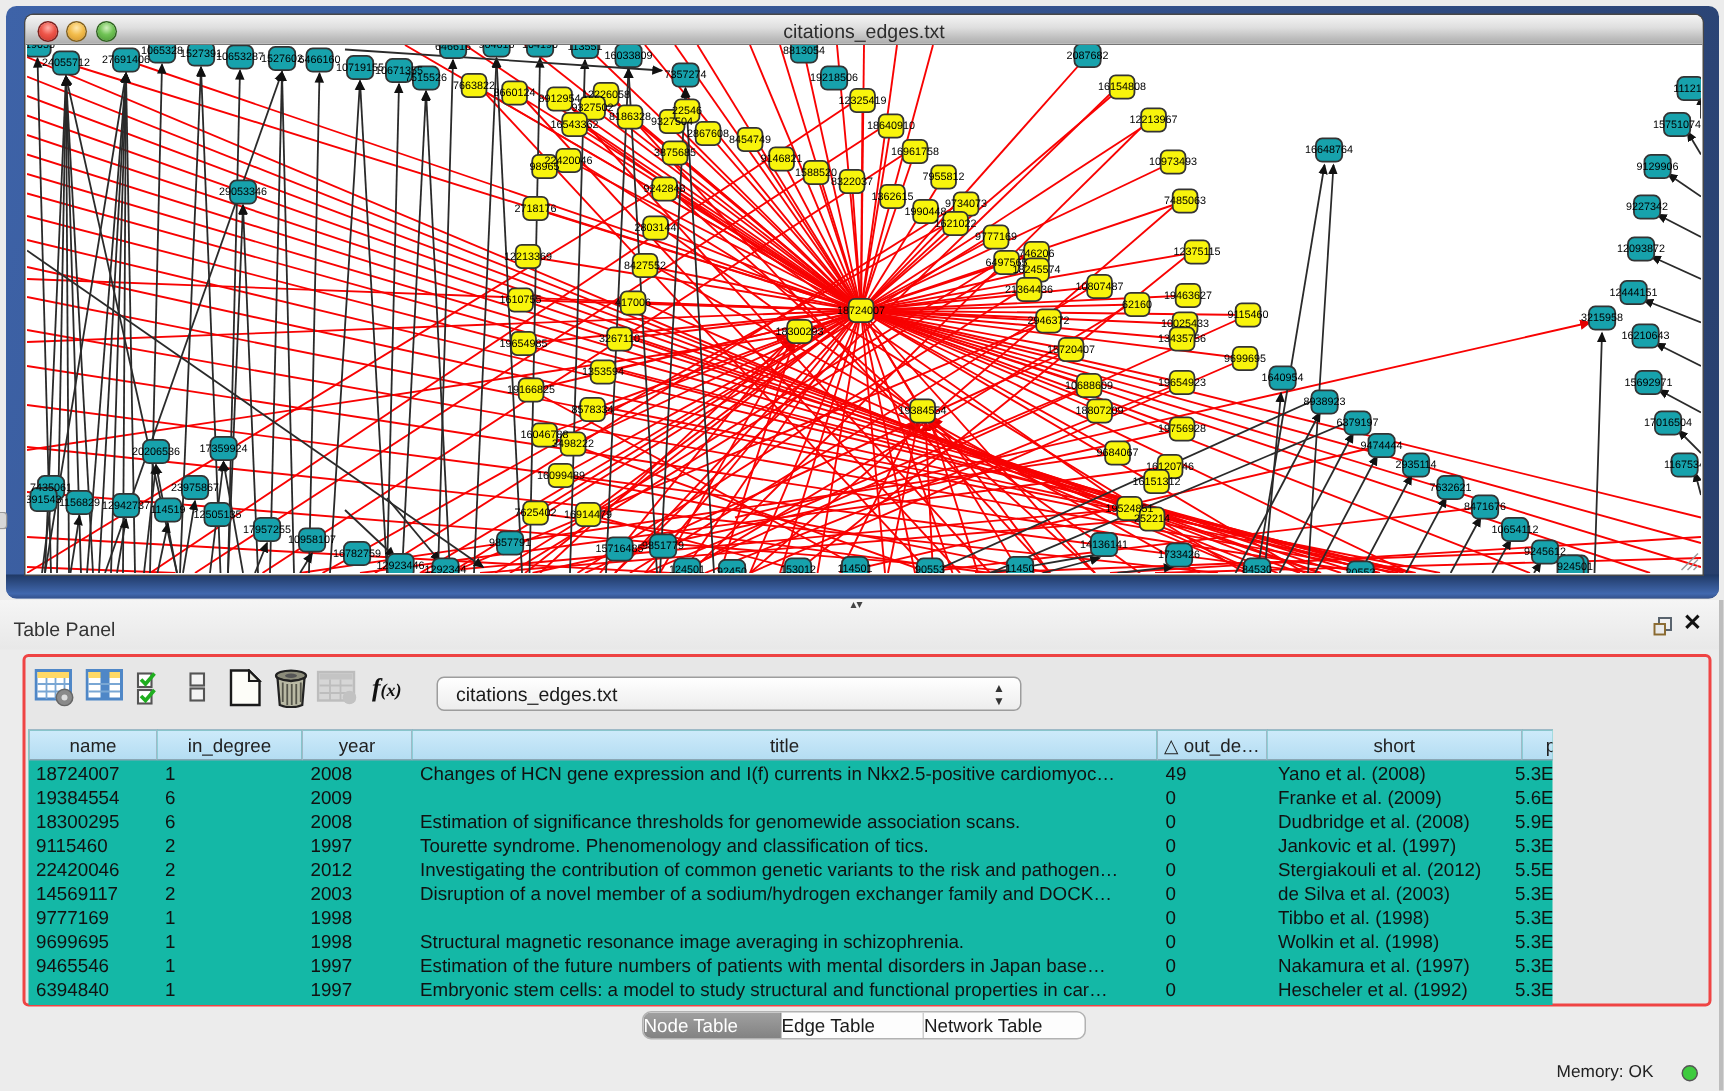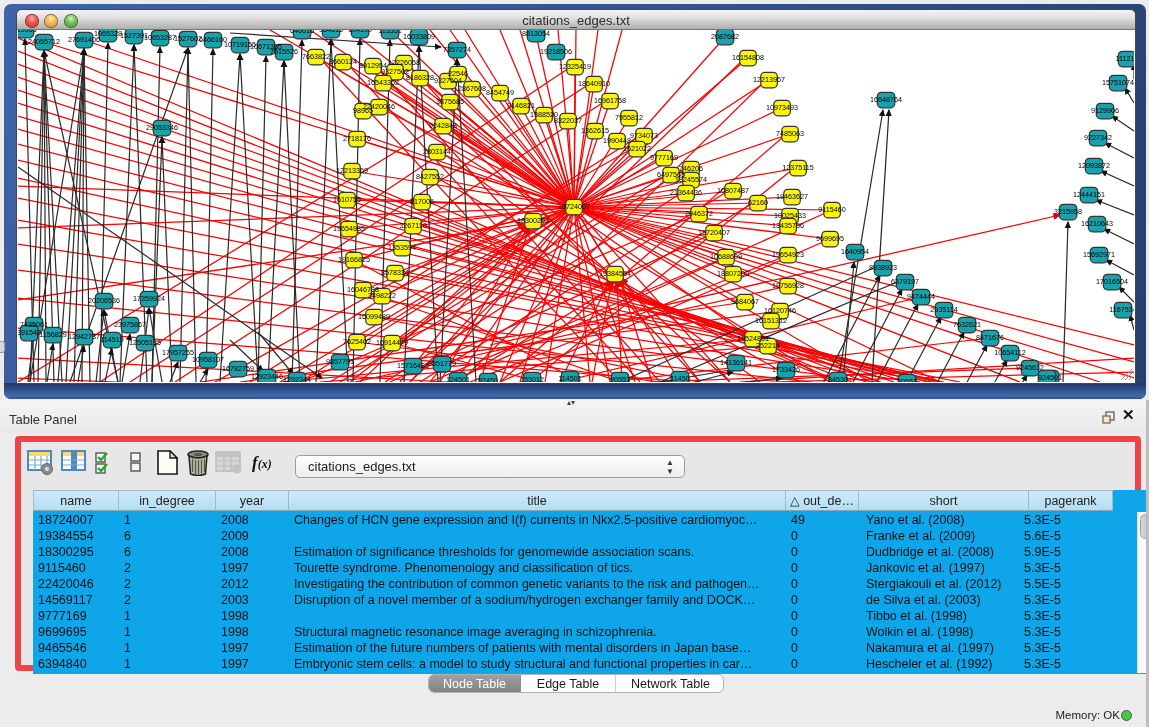--- a/index.html
+++ b/index.html
@@ -28,7 +28,7 @@
 #ptitle{position:absolute;left:9px;top:12px;font-size:13px;color:#333}
 #pfloat{position:absolute;left:1102px;top:11px;width:13px;height:13px}
 #pclose{position:absolute;left:1122px;top:6px;font-size:15px;color:#111;font-weight:bold}
-#pbox{position:absolute;left:15px;top:36px;width:1126px;height:235px;border:6px solid #ef4444;
+#pbox{position:absolute;left:15px;top:36px;width:1126px;height:235px;border:2px solid #ef4444;
  border-radius:4px;background:#e7e7e7}
 #tablearea{position:absolute;left:12px;top:48px;width:1121px;height:184px;background:#0ea5e9;overflow:hidden}
 .hcell{position:absolute;top:0;height:21px;background:linear-gradient(to bottom,#cdeafa,#b4ddf2);

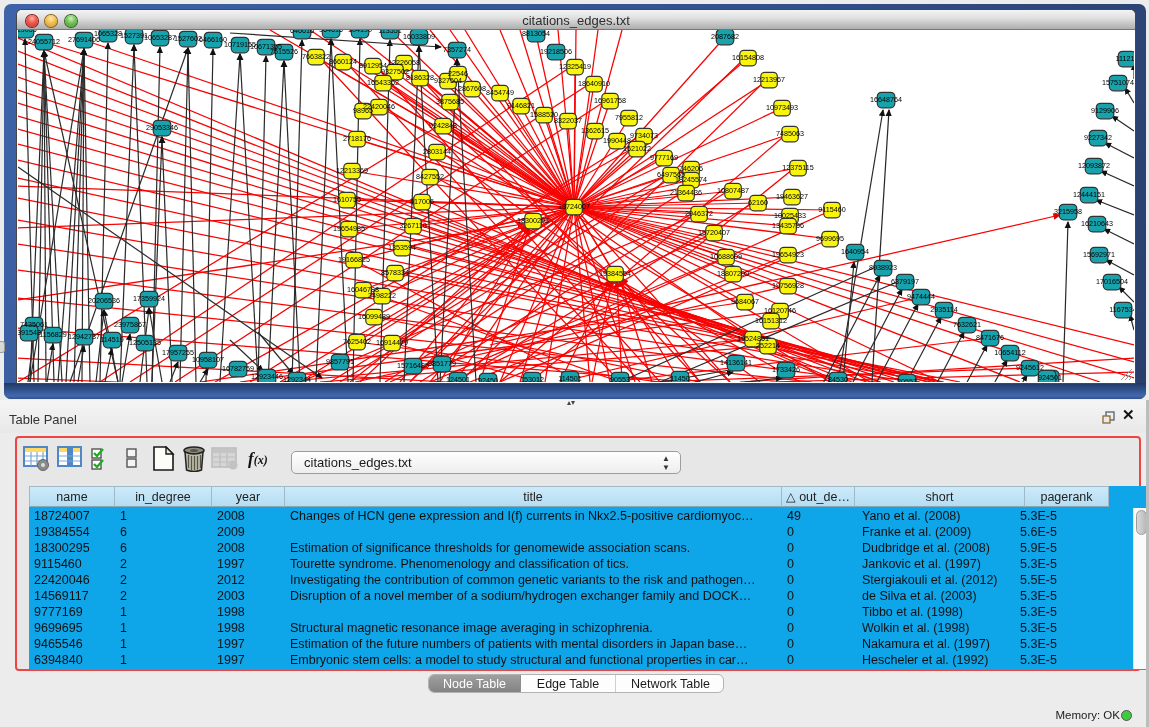--- a/index.html
+++ b/index.html
@@ -30,7 +30,7 @@
 #pclose{position:absolute;left:1122px;top:6px;font-size:15px;color:#111;font-weight:bold}
 #pbox{position:absolute;left:15px;top:36px;width:1126px;height:235px;border:2px solid #ef4444;
  border-radius:4px;background:#e7e7e7}
-#tablearea{position:absolute;left:12px;top:48px;width:1121px;height:184px;background:#0ea5e9;overflow:hidden}
+#tablearea{position:absolute;left:2px;top:48px;width:1016px;height:184px;background:#14b8a6;overflow:hidden}
 .hcell{position:absolute;top:0;height:21px;background:linear-gradient(to bottom,#cdeafa,#b4ddf2);
  border-right:1px solid #9fb9c6;border-top:1px solid #9fb9c6;border-bottom:1px solid #8aa6b4;
  font-size:12.5px;color:#222;text-align:center;line-height:20px}

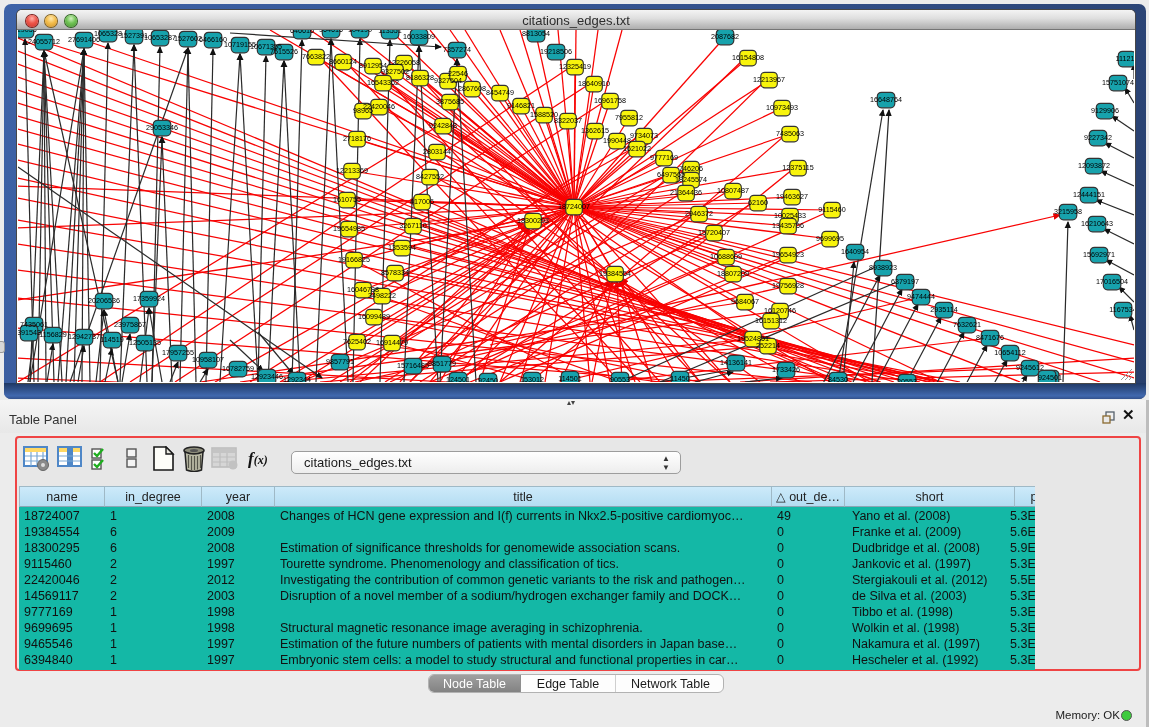--- a/index.html
+++ b/index.html
@@ -47,7 +47,7 @@
 
 #tabs{position:absolute;left:428px;top:274px;width:296px;height:19px;border:1px solid #b2b2b2;border-radius:6px;
  background:#fdfdfd;font-size:12.5px;overflow:hidden}
-.tab{position:absolute;top:0;height:19px;text-align:center;line-height:18px;color:#1a1a1a}
+.tab{position:absolute;top:0;height:19px;text-align:left;line-height:18px;color:#1a1a1a}
 #tab1{left:0;width:92px;background:linear-gradient(to bottom,#a0a0a0,#7f7f7f);color:#fff;border-right:1px solid #8e8e8e}
 #tab2{left:92px;width:95px;border-right:1px solid #cfcfcf}
 #tab3{left:187px;width:109px}

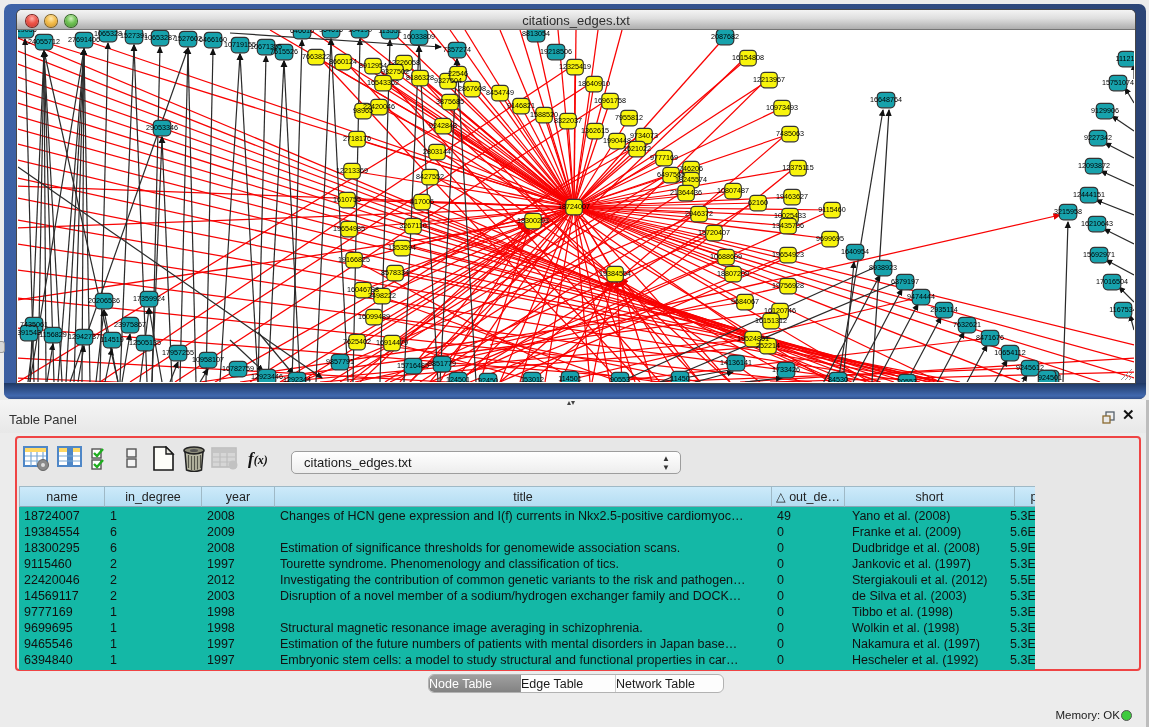--- a/index.html
+++ b/index.html
@@ -52,7 +52,7 @@
 #tab2{left:92px;width:95px;border-right:1px solid #cfcfcf}
 #tab3{left:187px;width:109px}
 
-#mem{position:absolute;left:1020px;top:309px;width:100px;text-align:right;font-size:11.5px;color:#222}
+#mem{position:absolute;left:1020px;top:309px;width:100px;text-align:center;font-size:11.5px;color:#222}
 #memdot{position:absolute;left:1121px;top:310px;width:11px;height:11px;border-radius:50%;background:#3ecb3e;border:1px solid #555}
 #redge{position:absolute;left:1146px;top:0px;width:3px;height:327px;background:#bdbdbd}
 </style></head>

